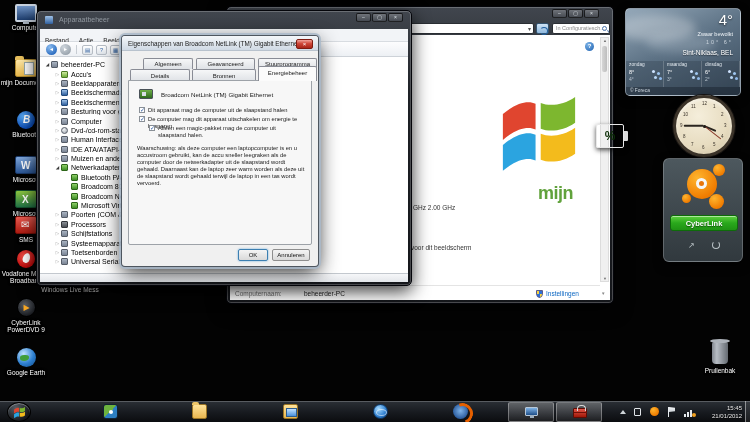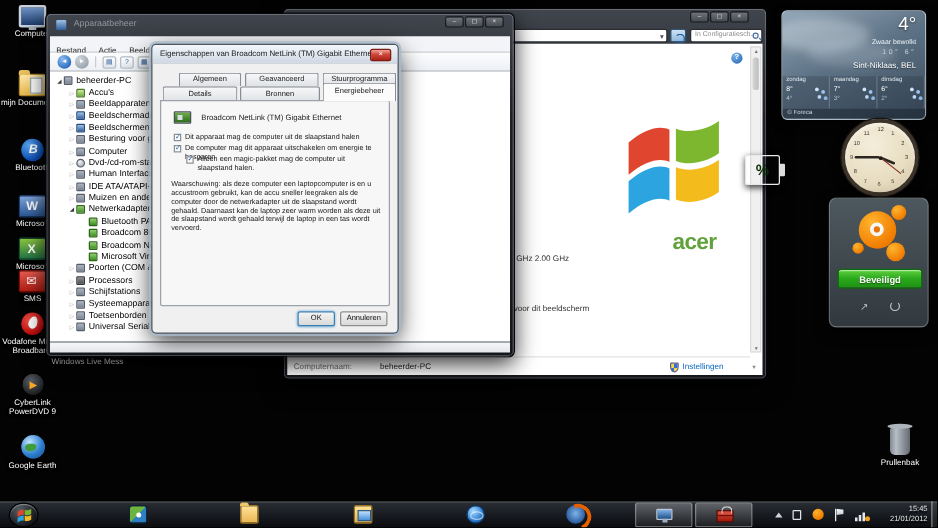--- a/index.html
+++ b/index.html
@@ -266,7 +266,7 @@
       <svg id="bigflag" viewBox="0 0 100 100">
           <use href="#winflag"></use>
         </svg>
-      <div id="acer-logo">acer</div>
+      <div id="acer-logo">mijn</div>
       <div class="sys-frag" style="left:183px;top:169px">GHz   2.00 GHz</div>
       <div class="sys-frag" style="left:181px;top:209px">voor dit beeldscherm</div>
       <div id="sys-scroll">

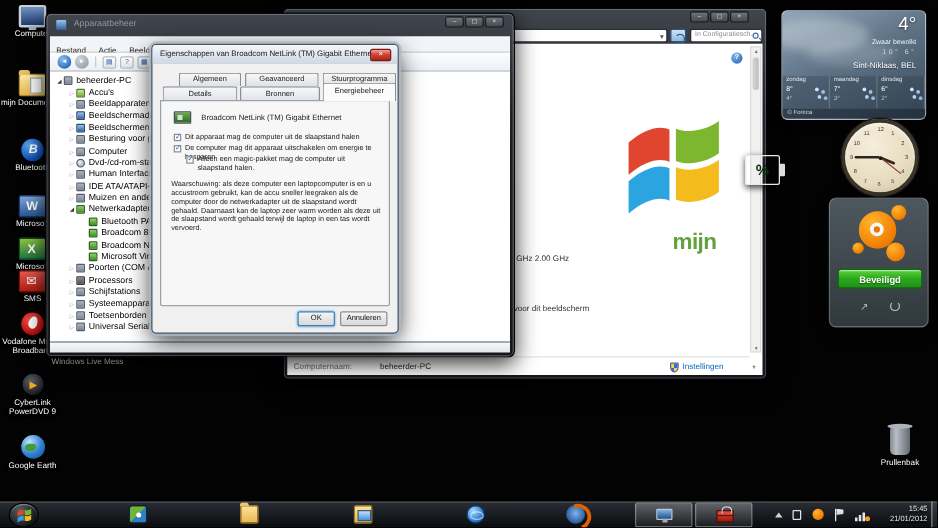--- a/index.html
+++ b/index.html
@@ -515,7 +515,7 @@
         <div class="av-b av-3"></div>
       <div class="av-ring"></div>
     </div>
-    <div id="avast-btn">Beveiligd</div>
+    <div id="avast-btn">CyberLink</div>
     <div class="av-foot av-link">↗</div>
     <div class="av-foot av-refresh"></div>
   </div>

